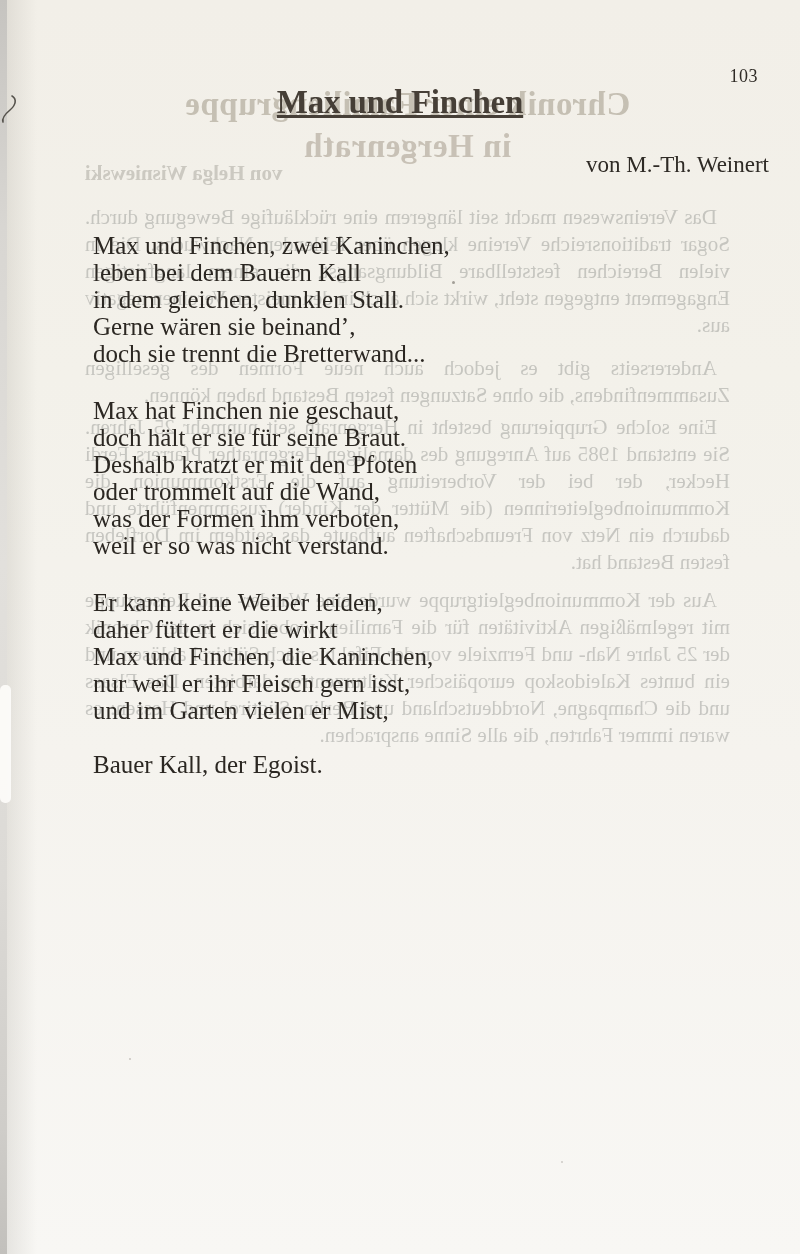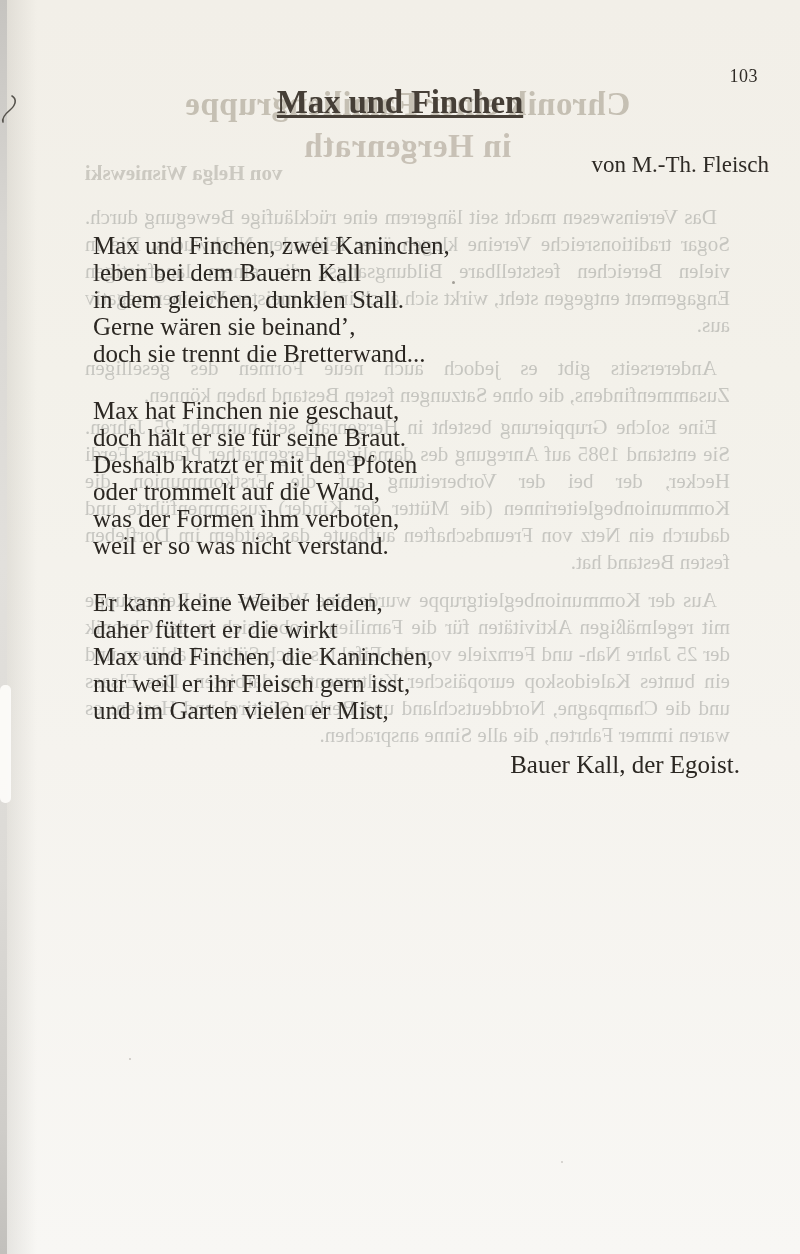--- a/index.html
+++ b/index.html
@@ -112,7 +112,7 @@
 
   <div class="page-number">103</div>
   <h1 class="title">Max und Finchen</h1>
-  <div class="byline">von M.-Th. Fleisch</div>
+  <div class="byline">von M.-Th. Weinert</div>
 
   <div class="poem">
     <div class="stanza">

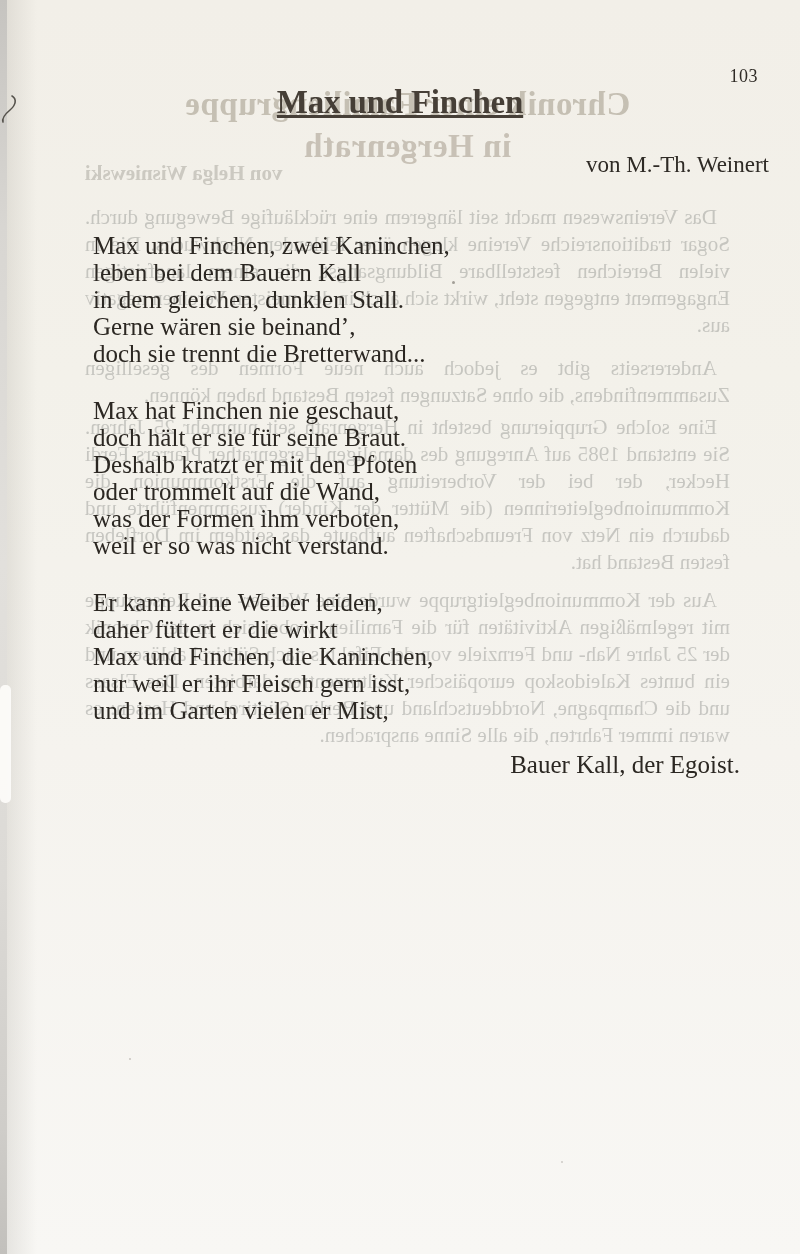--- a/index.html
+++ b/index.html
@@ -82,7 +82,7 @@
     font-size:25px;line-height:27px;color:#2b2722;
   }
   .stanza{margin:0 0 30px 0;}
-  .stanza.final{margin-top:-3px;text-align:right;}
+  .stanza.final{margin-top:-3px;}
   .poem .line{white-space:nowrap;}
 </style>
 </head>

